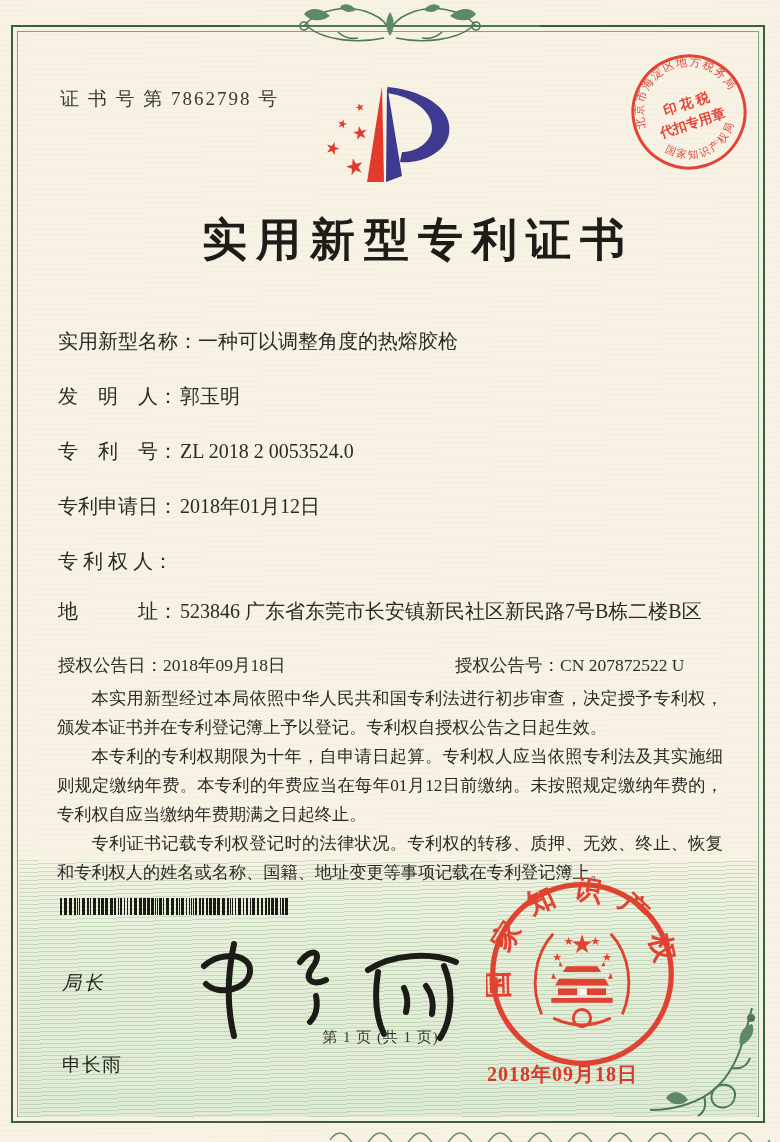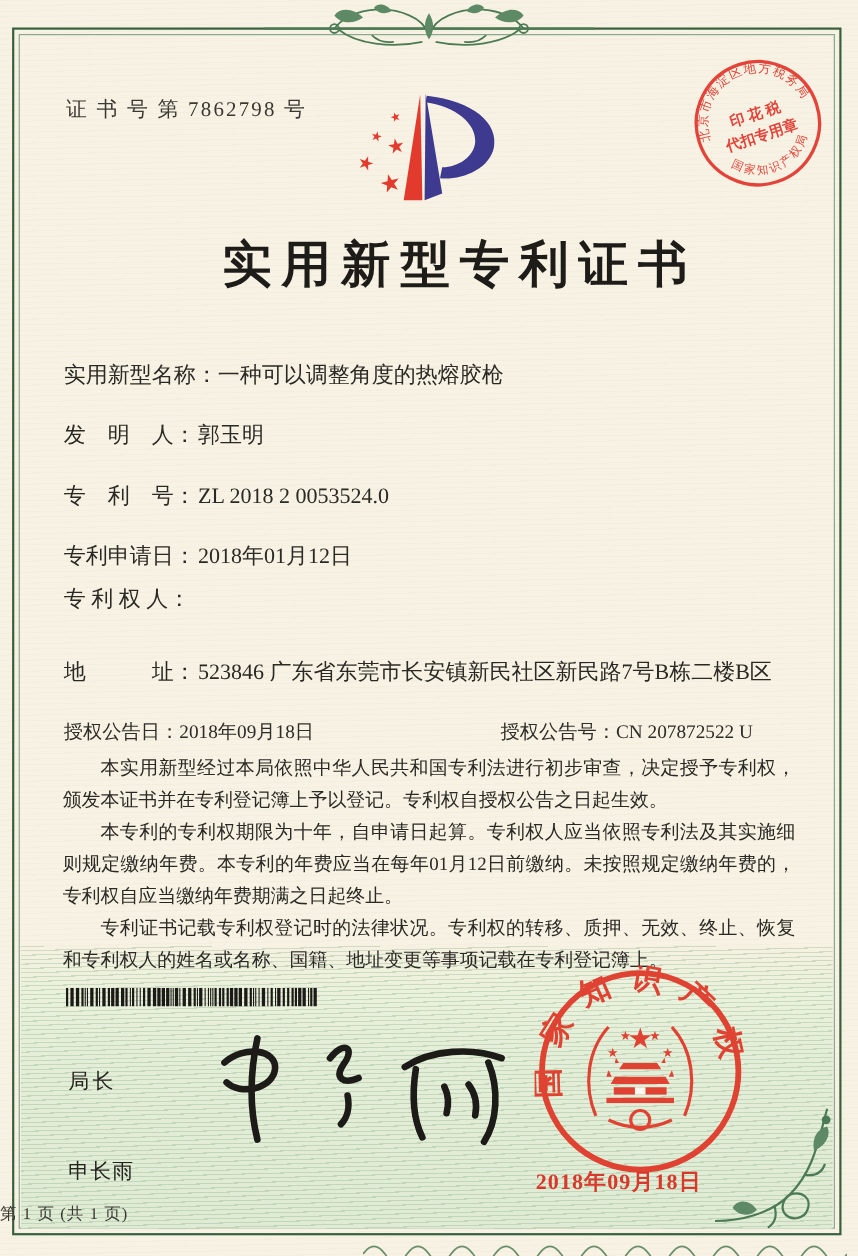--- a/index.html
+++ b/index.html
@@ -146,7 +146,7 @@
     <span class="flabel">专利申请日：</span>
     <span class="fvalue">2018年01月12日</span>
   </div>
-  <div class="abs frow" style="top:532px">
+  <div class="abs frow" style="top:548px">
     <span class="flabel">专 利 权 人：</span>
   </div>
   <div class="abs frow" style="top:598px">

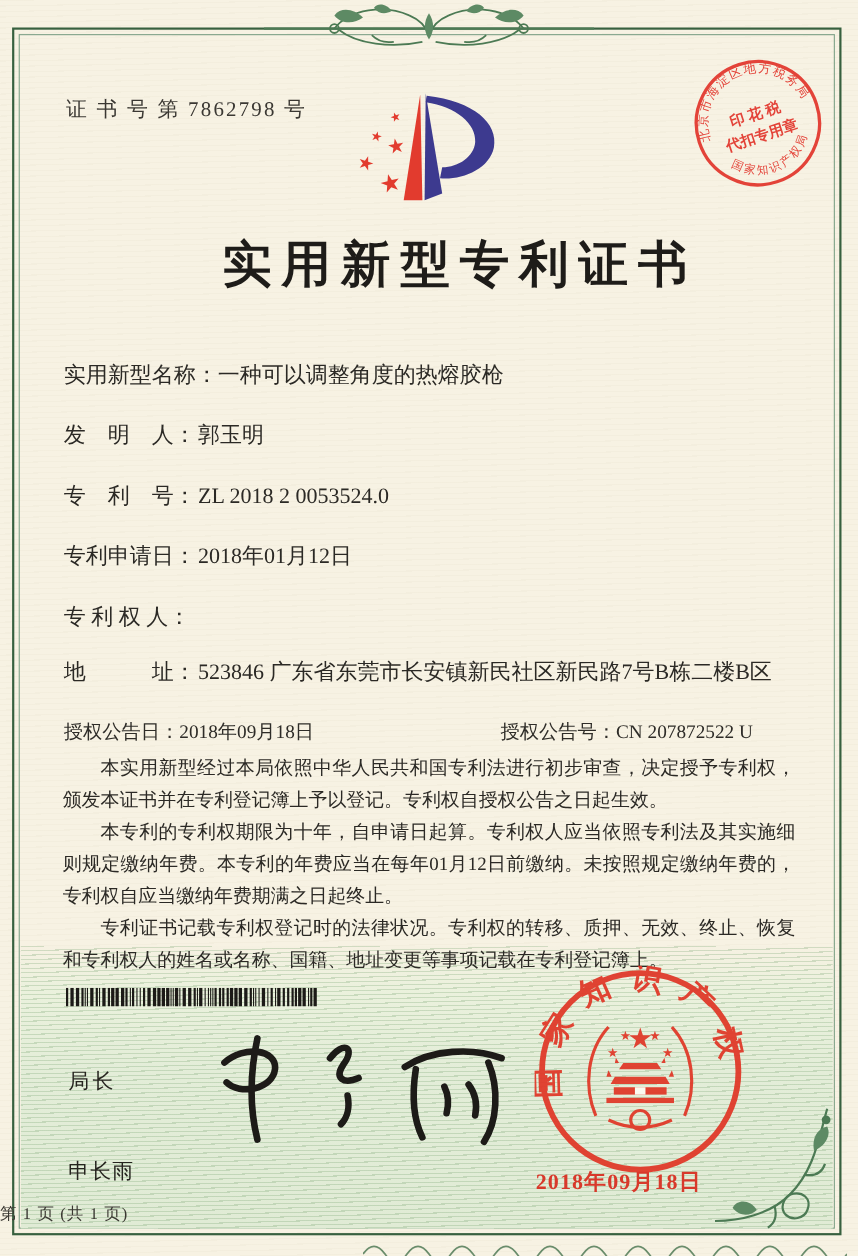--- a/index.html
+++ b/index.html
@@ -35,7 +35,7 @@
   #paras{left:57px;top:684px;width:666px;font-size:17.2px;line-height:29px;text-align:justify;color:#2b2925;}
   #paras p{margin:0;text-indent:2em;}
   #barcode{left:60px;top:898px;width:232px;height:17px;}
-  #gov-title{left:62px;top:970px;font-size:19px;letter-spacing:3px;color:#26241f;}
+  #gov-title{left:62px;top:970px;font-size:19px;letter-spacing:3px;color:#26241f;font-style:italic;}
   #gov-name{left:62px;top:1052px;font-size:19px;letter-spacing:1px;color:#26241f;}
   #signature{left:182px;top:932px;width:286px;height:124px;}
   #seal{left:486px;top:878px;width:192px;height:192px;opacity:.95;}

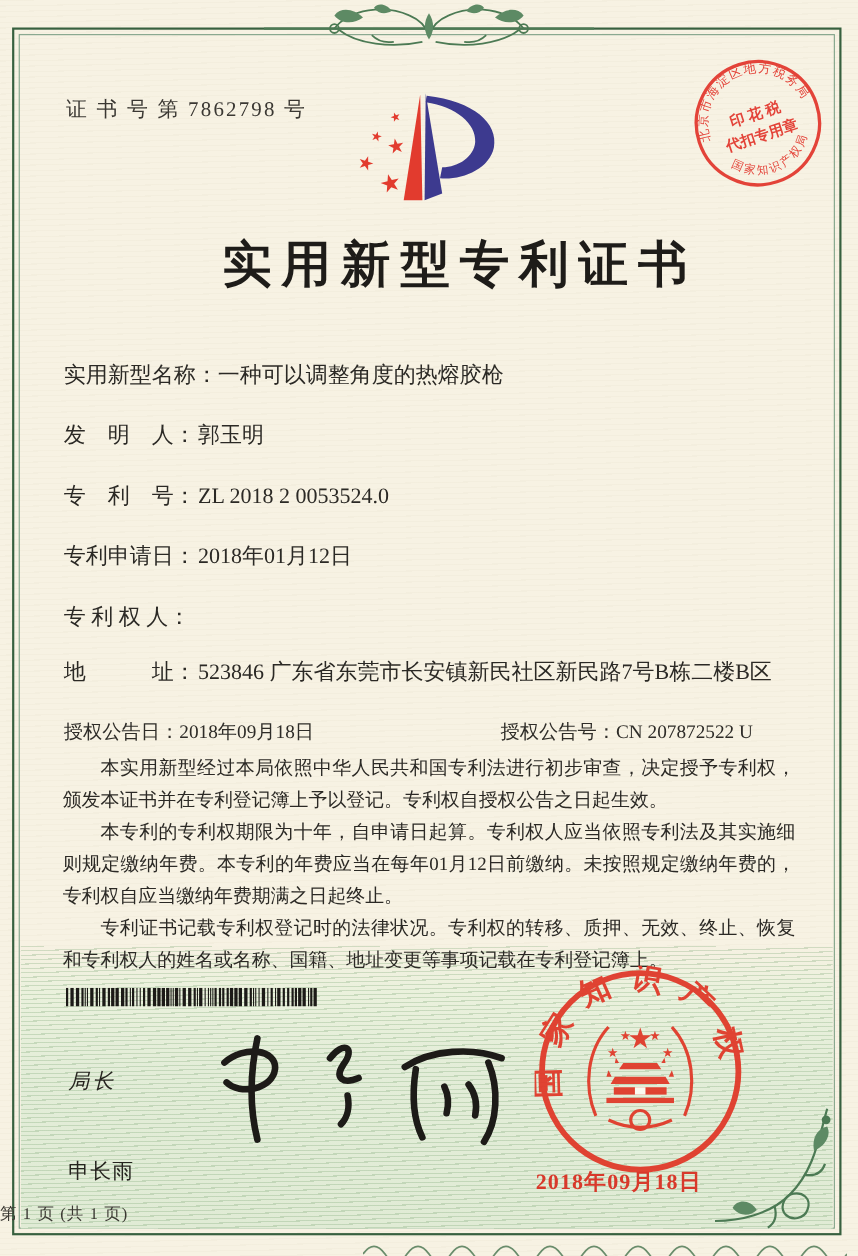--- a/index.html
+++ b/index.html
@@ -40,7 +40,7 @@
   #signature{left:182px;top:932px;width:286px;height:124px;}
   #seal{left:486px;top:878px;width:192px;height:192px;opacity:.95;}
   #seal-date{left:487px;top:1061px;width:192px;font-size:20px;letter-spacing:1px;color:#d8392b;font-weight:600;}
-  #footer{left:0;top:1094px;width:761px;text-align:left;font-size:15px;color:#3a3832;letter-spacing:1px;}
+  #footer{left:0;top:1028px;width:761px;text-align:center;font-size:15px;color:#3a3832;letter-spacing:1px;}
   
   #orn-top{left:238px;top:0px;width:304px;height:48px;}
   #orn-br{left:648px;top:1002px;width:112px;height:116px;}

